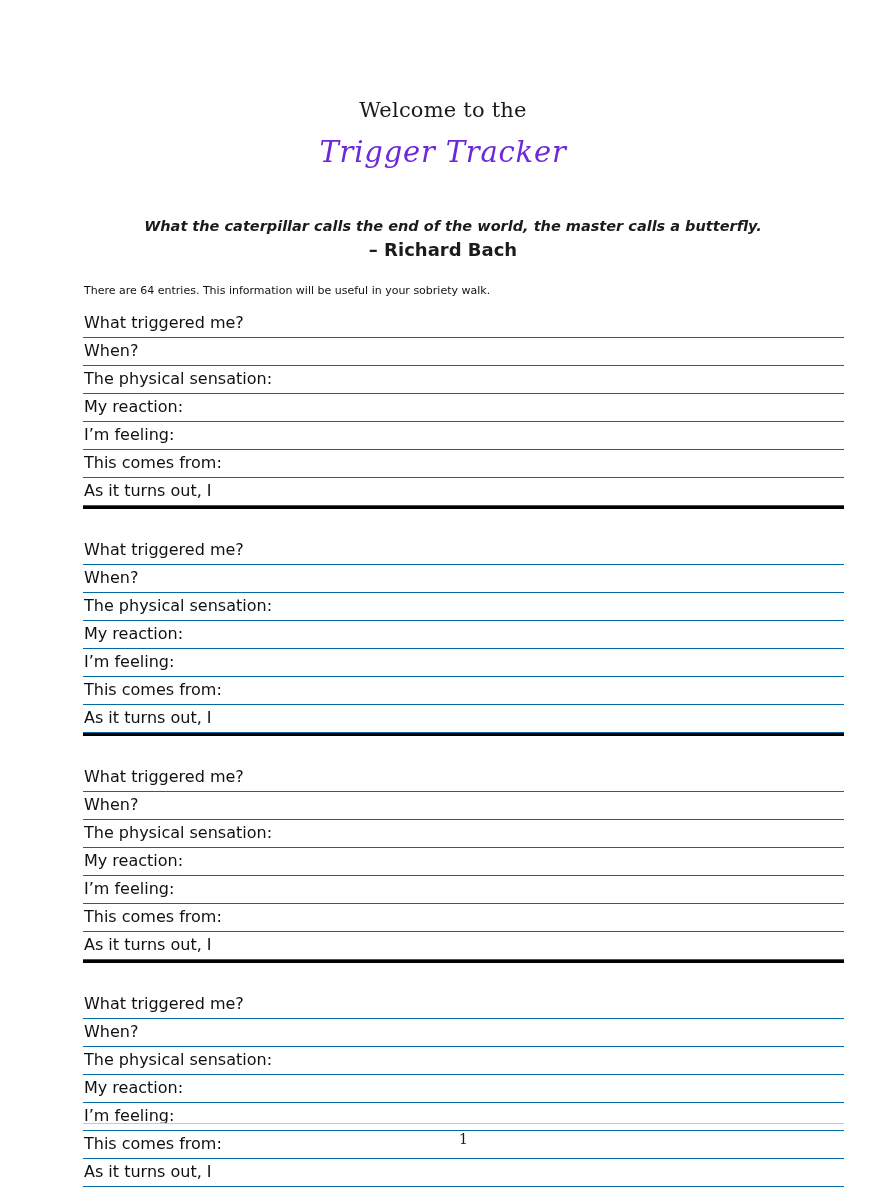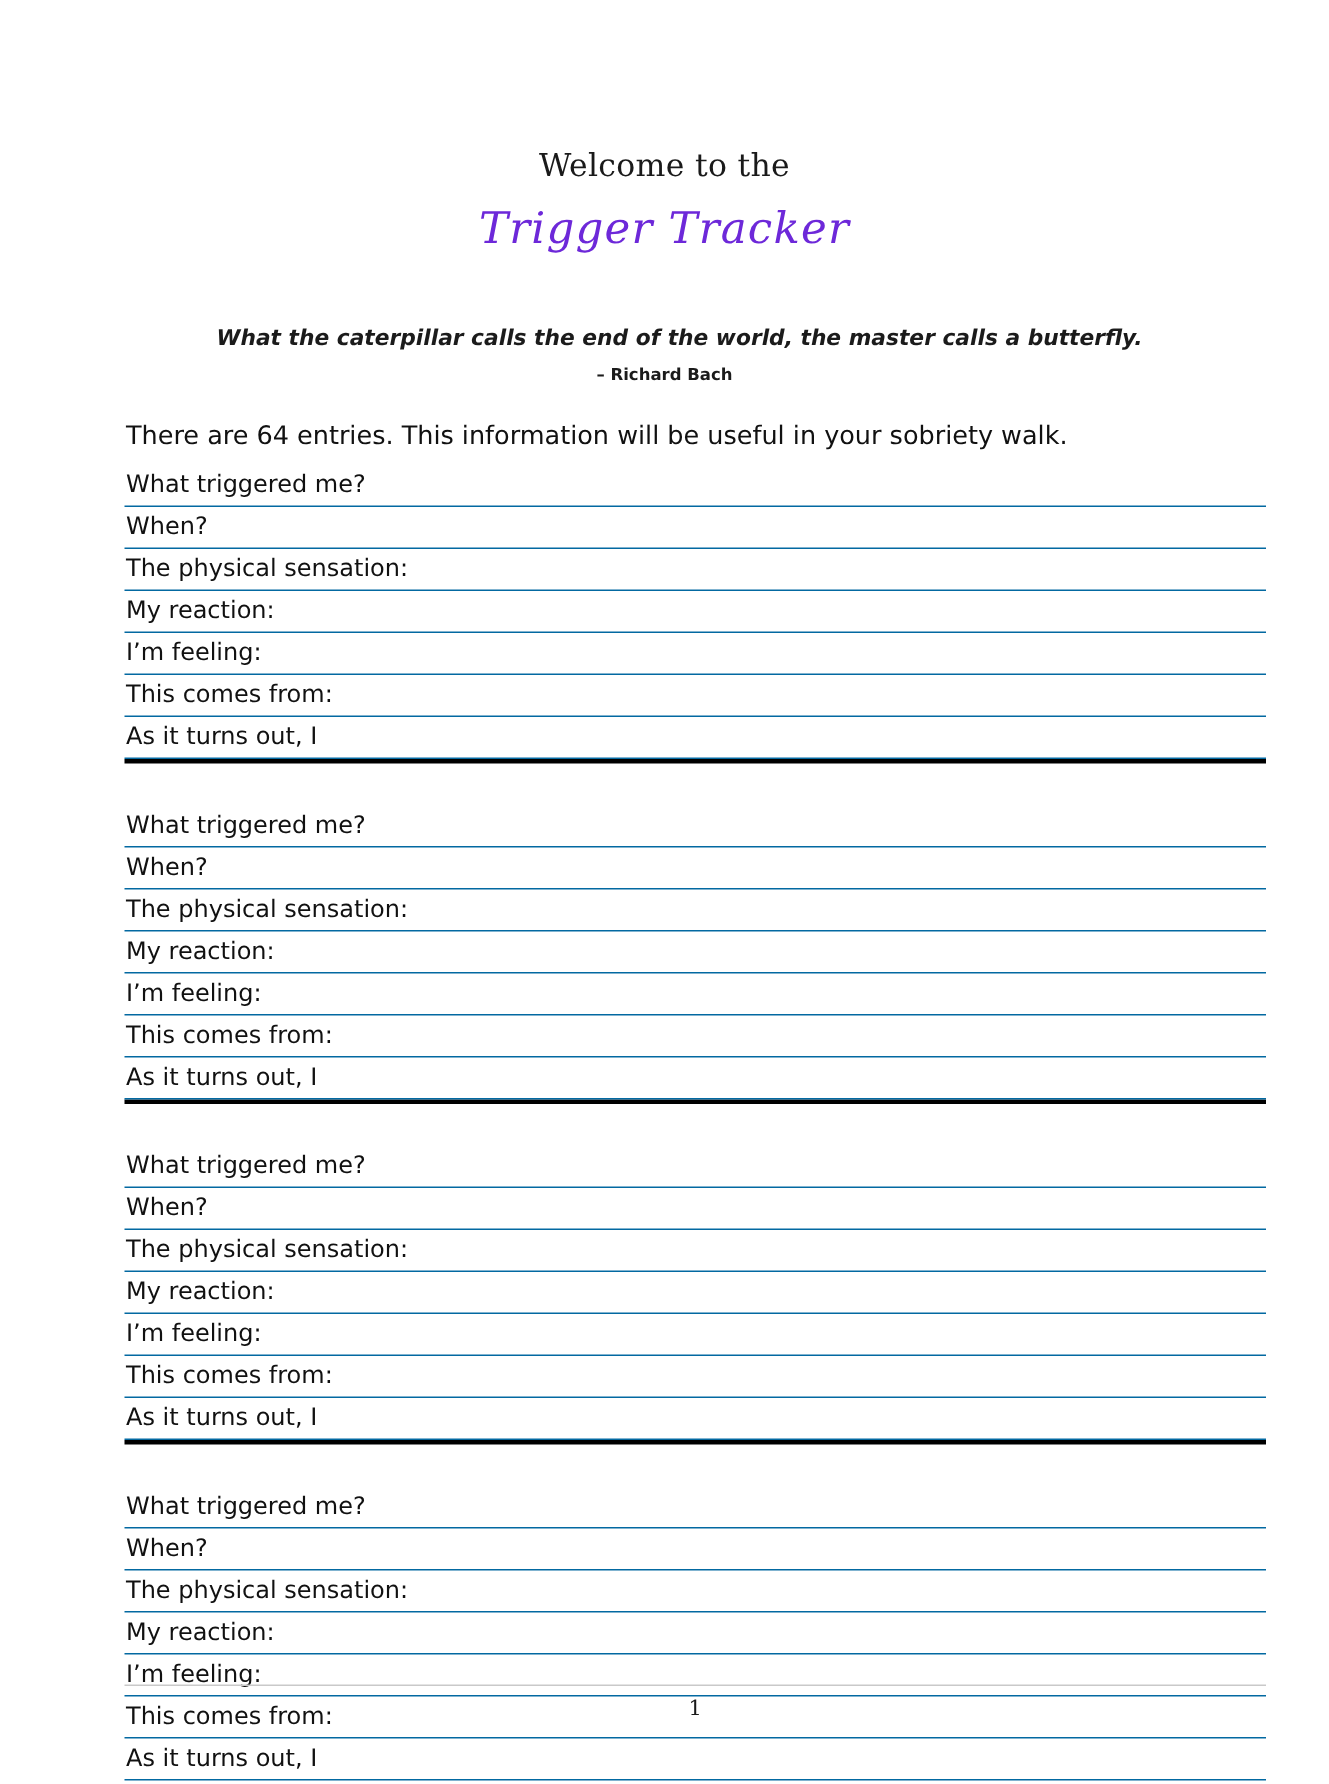--- a/index.html
+++ b/index.html
@@ -62,7 +62,7 @@
   .quote-attrib {
     font-family: "DejaVu Sans", sans-serif;
     font-weight: bold;
-    font-size: 11px;
+    font-size: 18px;
     line-height: 21px;
     margin-top: 2px;
     color: #1b1b1b;

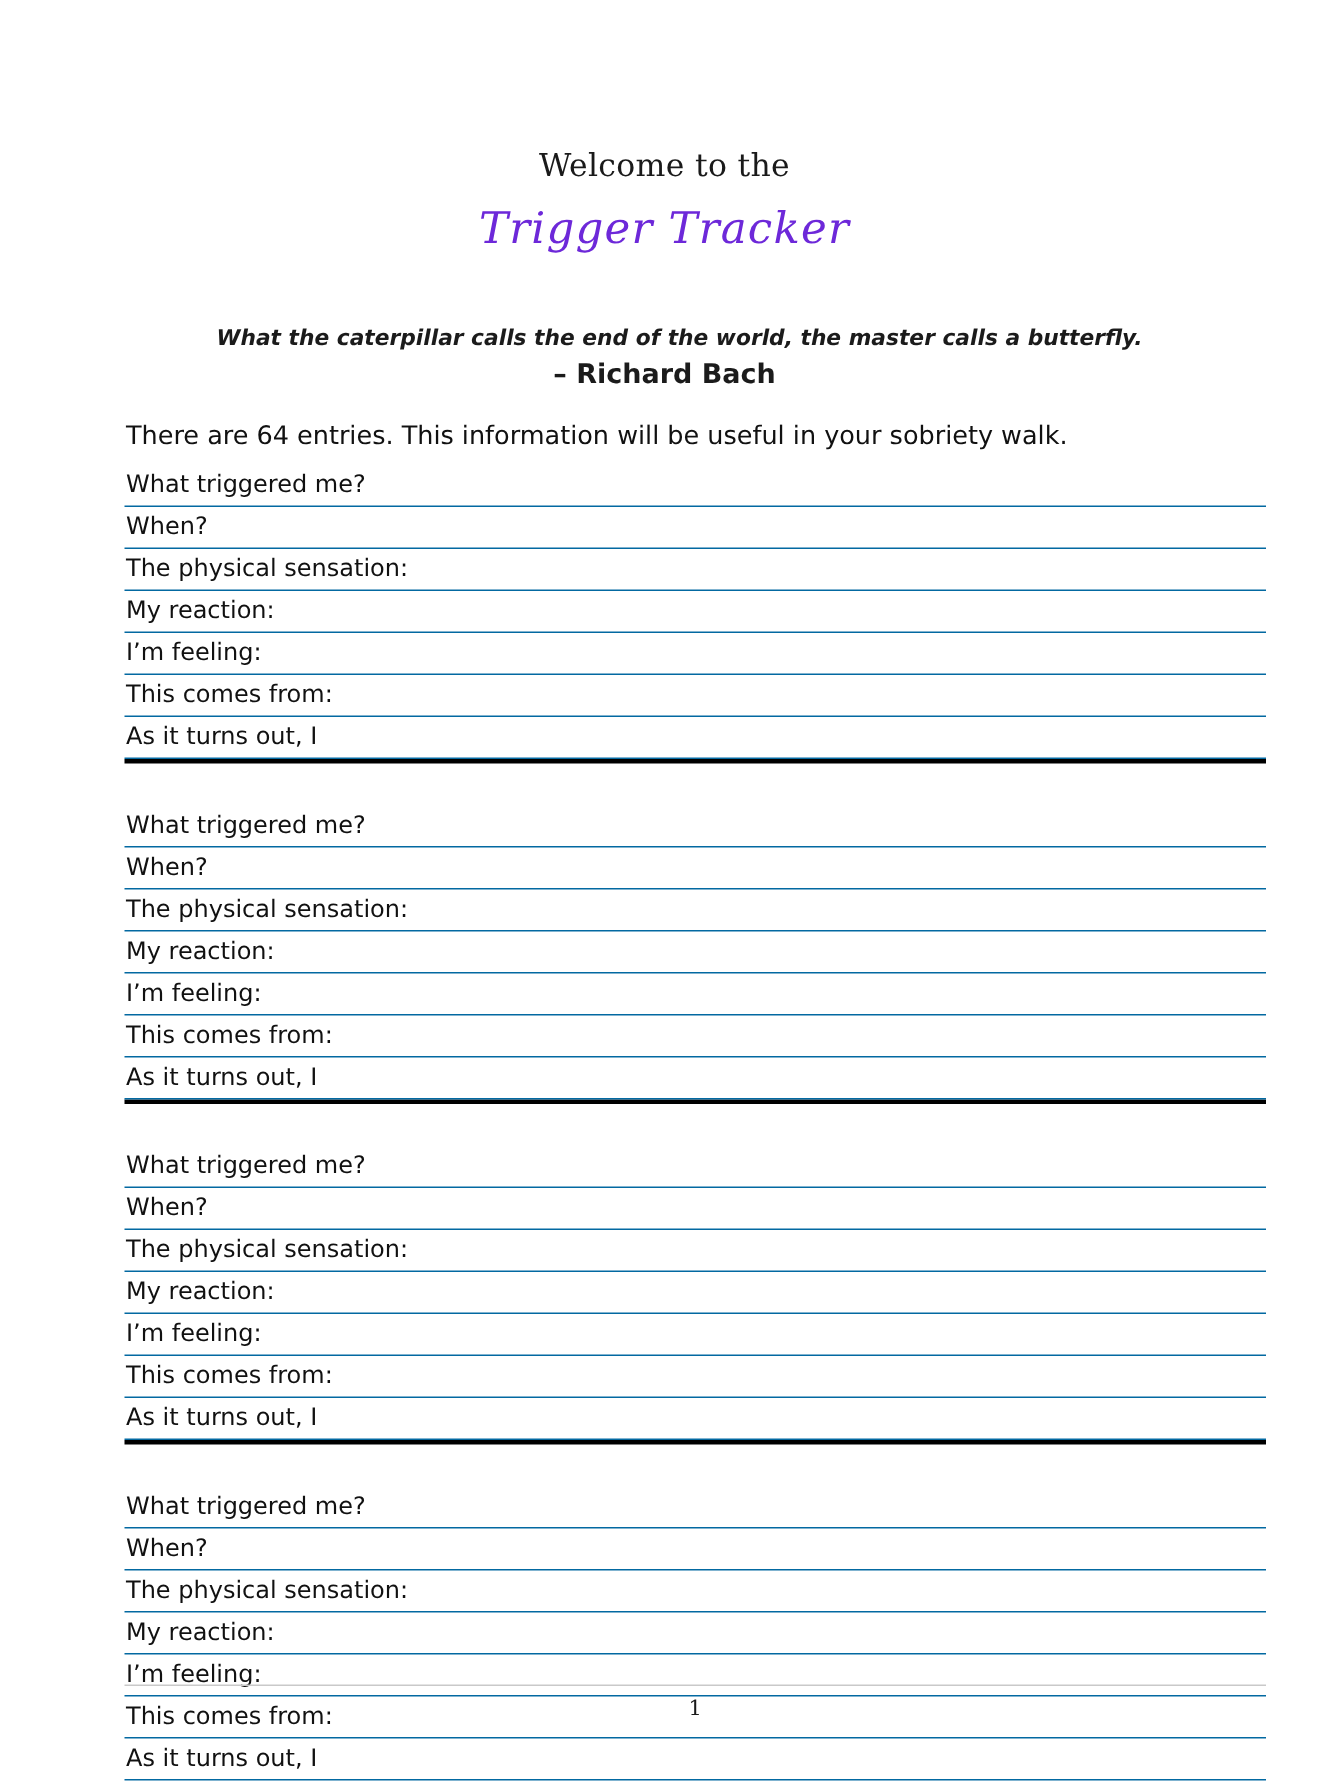--- a/index.html
+++ b/index.html
@@ -75,7 +75,7 @@
     margin-top: 20px;
   }
   .intro-line {
-    font-size: 17px;
+    font-size: 11px;
     line-height: 22px;
     color: #111111;
     margin-bottom: 8px;

